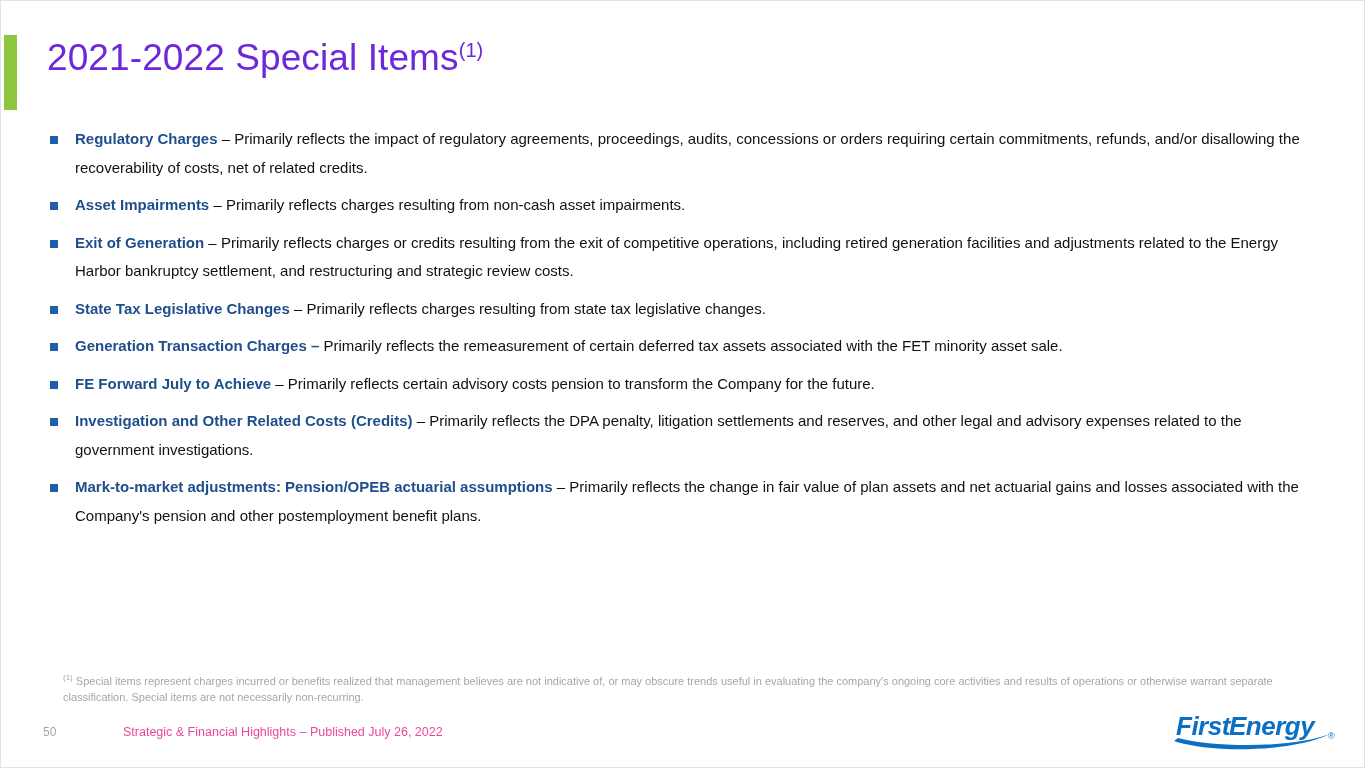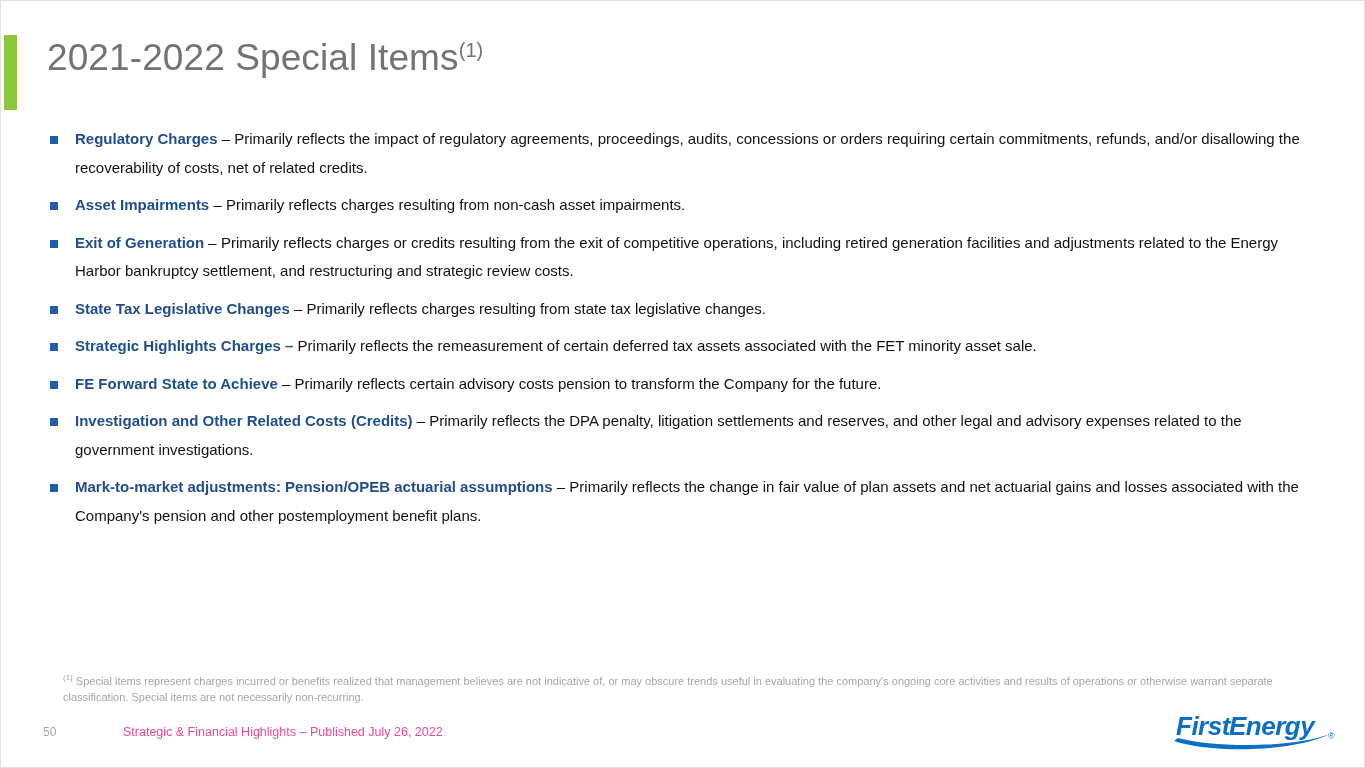--- a/index.html
+++ b/index.html
@@ -39,7 +39,7 @@
     top: 36px;
     font-size: 37px;
     font-weight: 400;
-    color: #737373;
+    color: #6d28d9;
     letter-spacing: 0.1px;
     white-space: nowrap;
   }

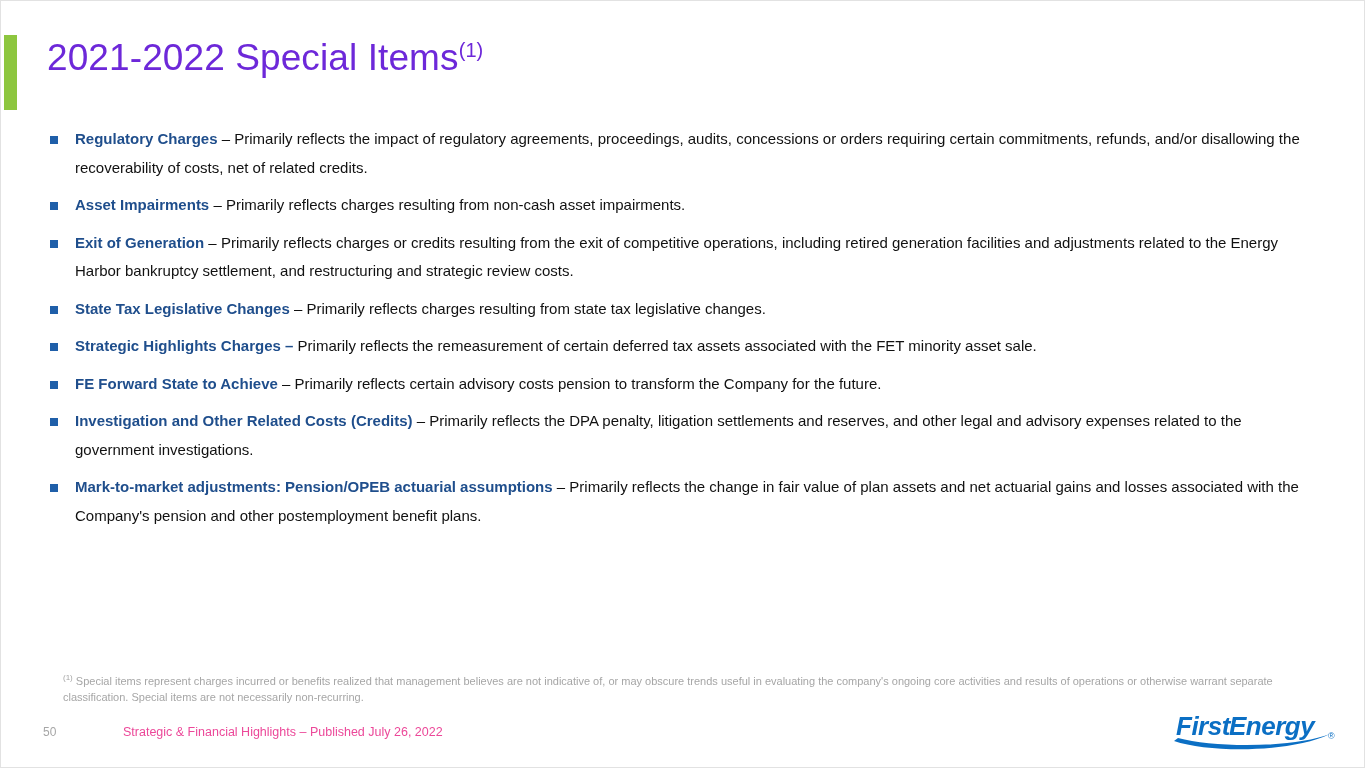--- a/index.html
+++ b/index.html
@@ -144,7 +144,7 @@
       <div class="bullet-item"><span class="bullet-marker"></span><span class="bullet-term">Asset Impairments</span><span class="bullet-rest"> – </span><span class="bullet-rest">Primarily reflects charges resulting from non-cash asset impairments.</span></div>
       <div class="bullet-item"><span class="bullet-marker"></span><span class="bullet-term">Exit of Generation</span><span class="bullet-rest"> – </span><span class="bullet-rest">Primarily reflects charges or credits resulting from the exit of competitive operations, including retired generation facilities and adjustments related to the Energy Harbor bankruptcy settlement, and restructuring and strategic review costs.</span></div>
       <div class="bullet-item"><span class="bullet-marker"></span><span class="bullet-term">State Tax Legislative Changes</span><span class="bullet-rest"> – </span><span class="bullet-rest">Primarily reflects charges resulting from state tax legislative changes.</span></div>
-      <div class="bullet-item"><span class="bullet-marker"></span><span class="bullet-term">Strategic Highlights Charges</span><span class="bullet-dash-bold"> – </span><span class="bullet-rest">Primarily reflects the remeasurement of certain deferred tax assets associated with the FET minority asset sale.</span></div>
+      <div class="bullet-item"><span class="bullet-marker"></span><span class="bullet-term">Generation Transaction Charges</span><span class="bullet-dash-bold"> – </span><span class="bullet-rest">Primarily reflects the remeasurement of certain deferred tax assets associated with the FET minority asset sale.</span></div>
       <div class="bullet-item"><span class="bullet-marker"></span><span class="bullet-term">FE Forward State to Achieve</span><span class="bullet-rest"> – </span><span class="bullet-rest">Primarily reflects certain advisory costs pension to transform the Company for the future.</span></div>
       <div class="bullet-item"><span class="bullet-marker"></span><span class="bullet-term">Investigation and Other Related Costs (Credits)</span><span class="bullet-rest"> – </span><span class="bullet-rest">Primarily reflects the DPA penalty, litigation settlements and reserves, and other legal and advisory expenses related to the government investigations.</span></div>
       <div class="bullet-item"><span class="bullet-marker"></span><span class="bullet-term">Mark-to-market adjustments: Pension/OPEB actuarial assumptions</span><span class="bullet-rest"> – </span><span class="bullet-rest">Primarily reflects the change in fair value of plan assets and net actuarial gains and losses associated with the Company's pension and other postemployment benefit plans.</span></div>

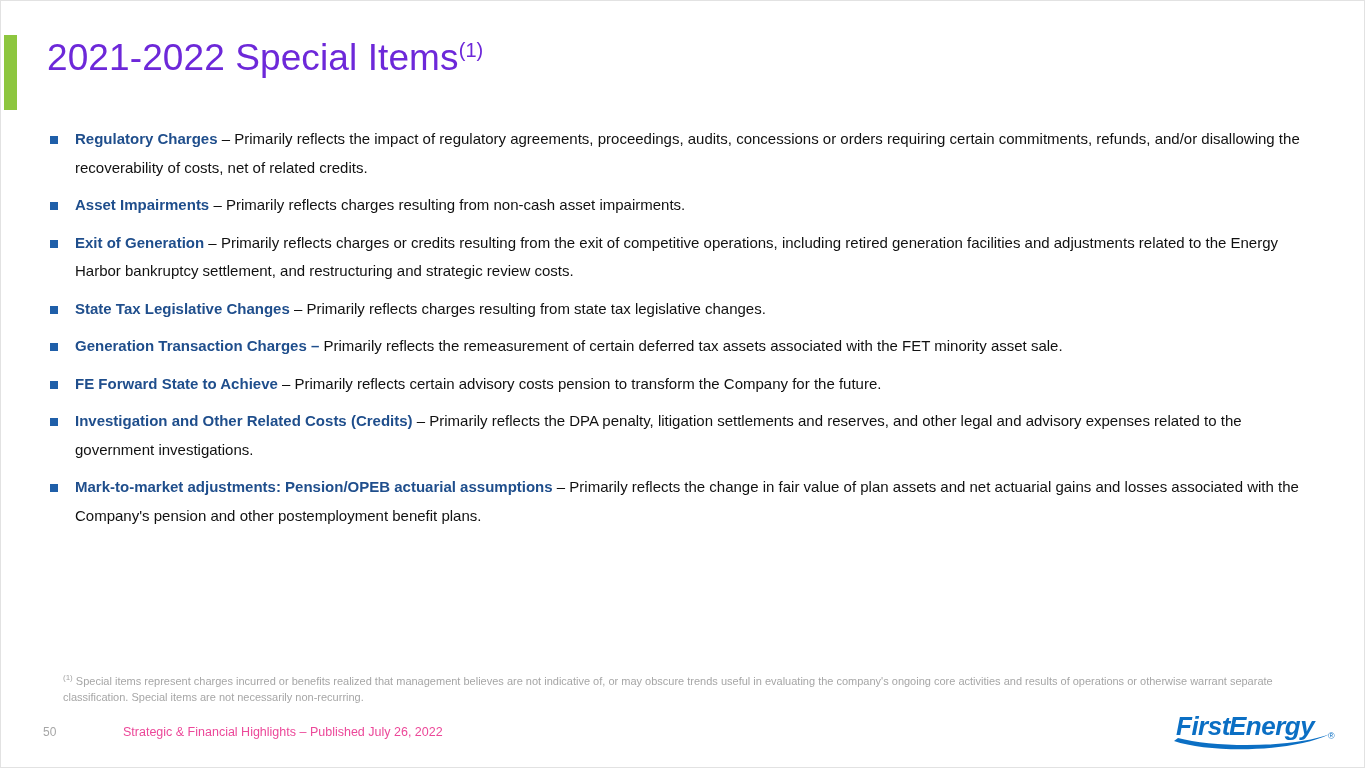--- a/index.html
+++ b/index.html
@@ -145,7 +145,7 @@
       <div class="bullet-item"><span class="bullet-marker"></span><span class="bullet-term">Exit of Generation</span><span class="bullet-rest"> – </span><span class="bullet-rest">Primarily reflects charges or credits resulting from the exit of competitive operations, including retired generation facilities and adjustments related to the Energy Harbor bankruptcy settlement, and restructuring and strategic review costs.</span></div>
       <div class="bullet-item"><span class="bullet-marker"></span><span class="bullet-term">State Tax Legislative Changes</span><span class="bullet-rest"> – </span><span class="bullet-rest">Primarily reflects charges resulting from state tax legislative changes.</span></div>
       <div class="bullet-item"><span class="bullet-marker"></span><span class="bullet-term">Generation Transaction Charges</span><span class="bullet-dash-bold"> – </span><span class="bullet-rest">Primarily reflects the remeasurement of certain deferred tax assets associated with the FET minority asset sale.</span></div>
-      <div class="bullet-item"><span class="bullet-marker"></span><span class="bullet-term">FE Forward State to Achieve</span><span class="bullet-rest"> – </span><span class="bullet-rest">Primarily reflects certain advisory costs pension to transform the Company for the future.</span></div>
+      <div class="bullet-item"><span class="bullet-marker"></span><span class="bullet-term">FE Forward July to Achieve</span><span class="bullet-rest"> – </span><span class="bullet-rest">Primarily reflects certain advisory costs pension to transform the Company for the future.</span></div>
       <div class="bullet-item"><span class="bullet-marker"></span><span class="bullet-term">Investigation and Other Related Costs (Credits)</span><span class="bullet-rest"> – </span><span class="bullet-rest">Primarily reflects the DPA penalty, litigation settlements and reserves, and other legal and advisory expenses related to the government investigations.</span></div>
       <div class="bullet-item"><span class="bullet-marker"></span><span class="bullet-term">Mark-to-market adjustments: Pension/OPEB actuarial assumptions</span><span class="bullet-rest"> – </span><span class="bullet-rest">Primarily reflects the change in fair value of plan assets and net actuarial gains and losses associated with the Company's pension and other postemployment benefit plans.</span></div>
     </div>

